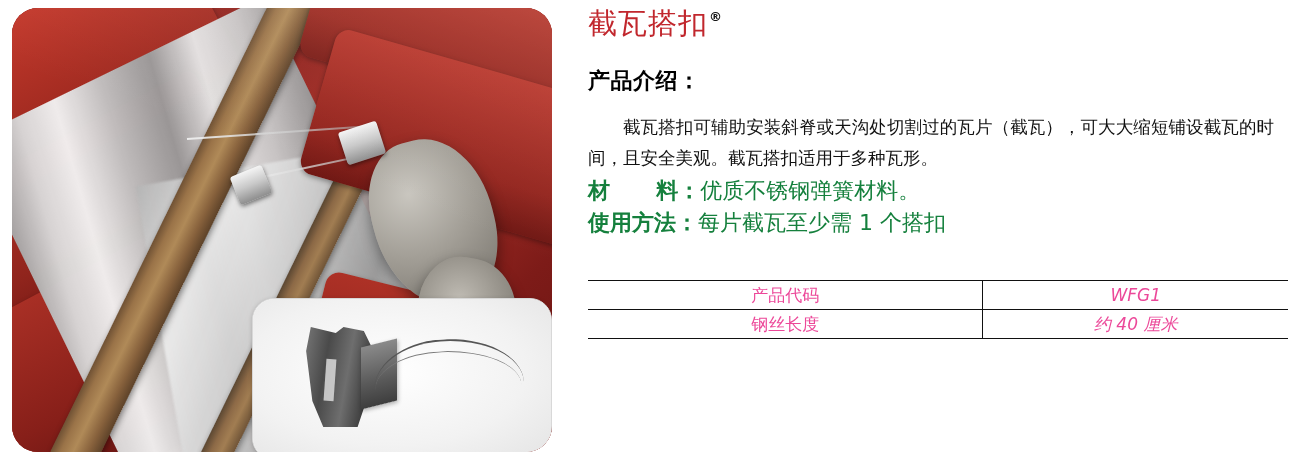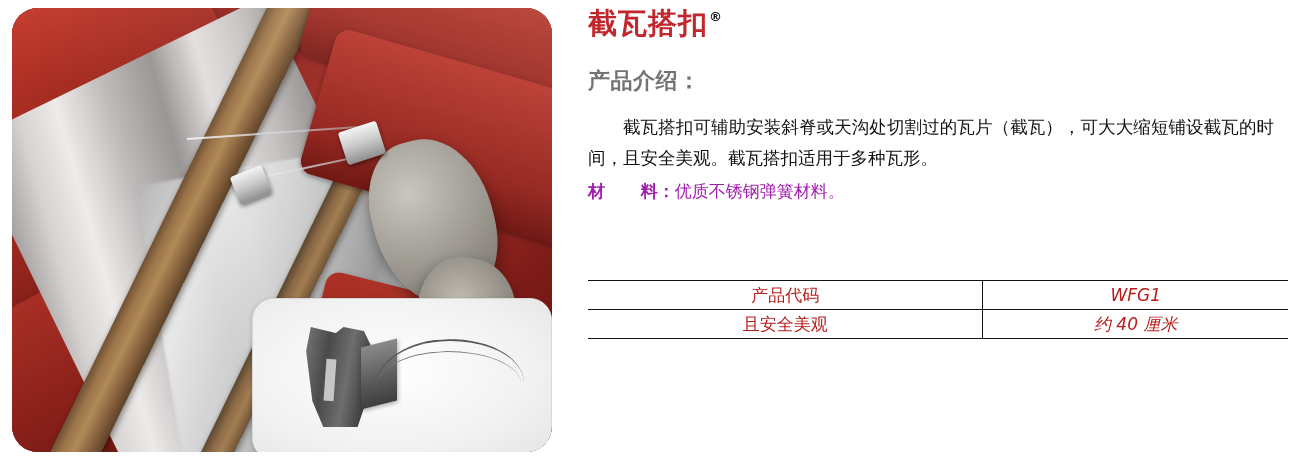--- a/index.html
+++ b/index.html
@@ -236,7 +236,7 @@
   .title {
     font-family: "DejaVu Sans", "Liberation Sans", sans-serif;
     font-size: 29px;
-    font-weight: bold;
+    font-weight: normal;
     color: #c1272d;
     letter-spacing: 1px;
     line-height: 1.1;

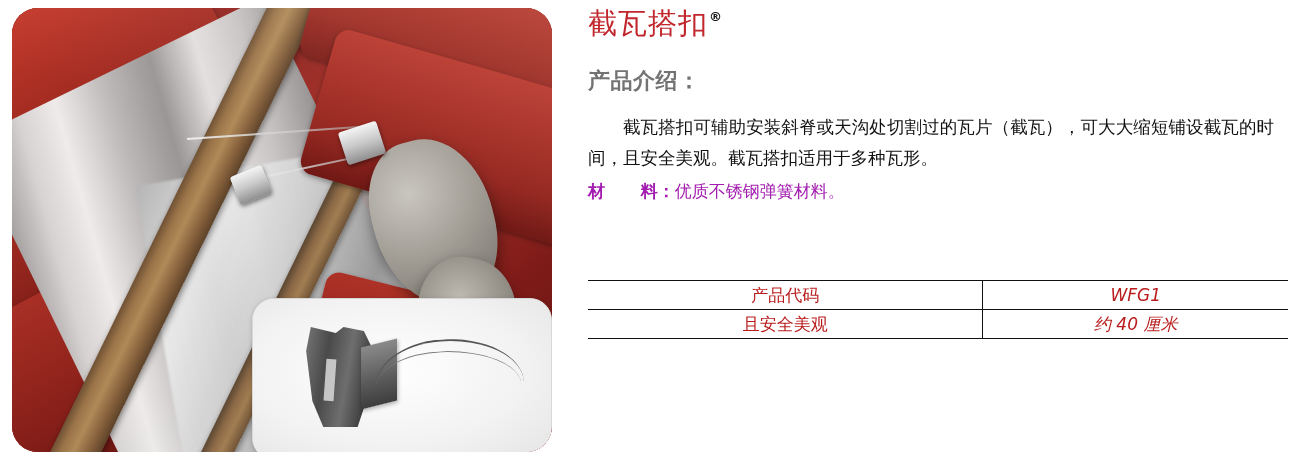--- a/index.html
+++ b/index.html
@@ -254,7 +254,7 @@
     top: 66px;
     font-size: 22px;
     font-weight: bold;
-    color: #737373;
+    color: #000000;
     letter-spacing: 0.5px;
   }
   .para {

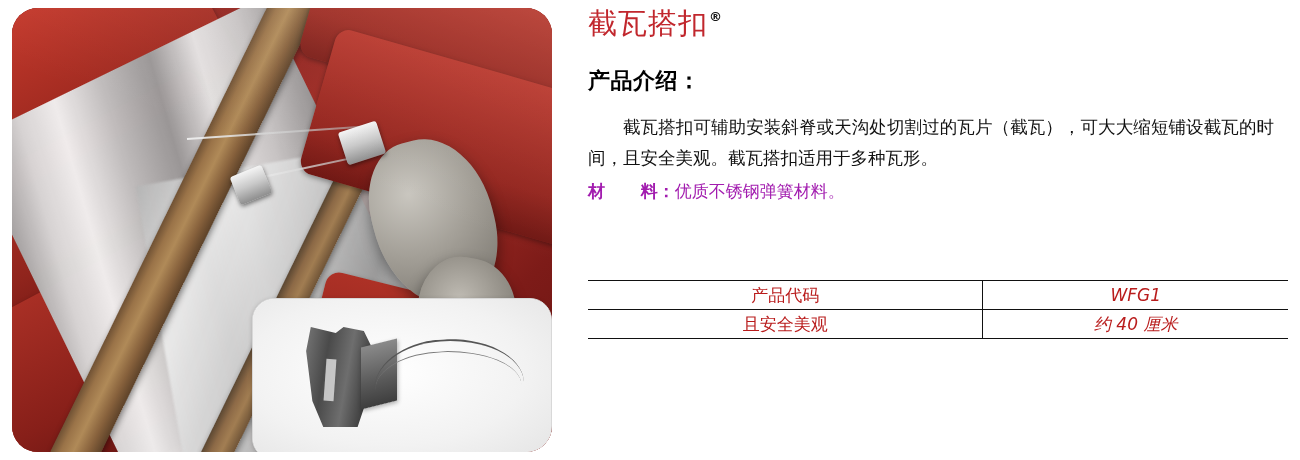--- a/index.html
+++ b/index.html
@@ -271,9 +271,9 @@
   .spec-line {
     position: absolute;
     left: 0;
-    font-size: 17px;
+    font-size: 22px;
     line-height: 30px;
-    color: #a21caf;
+    color: #15803d;
     white-space: nowrap;
   }
   .spec-line .lbl {

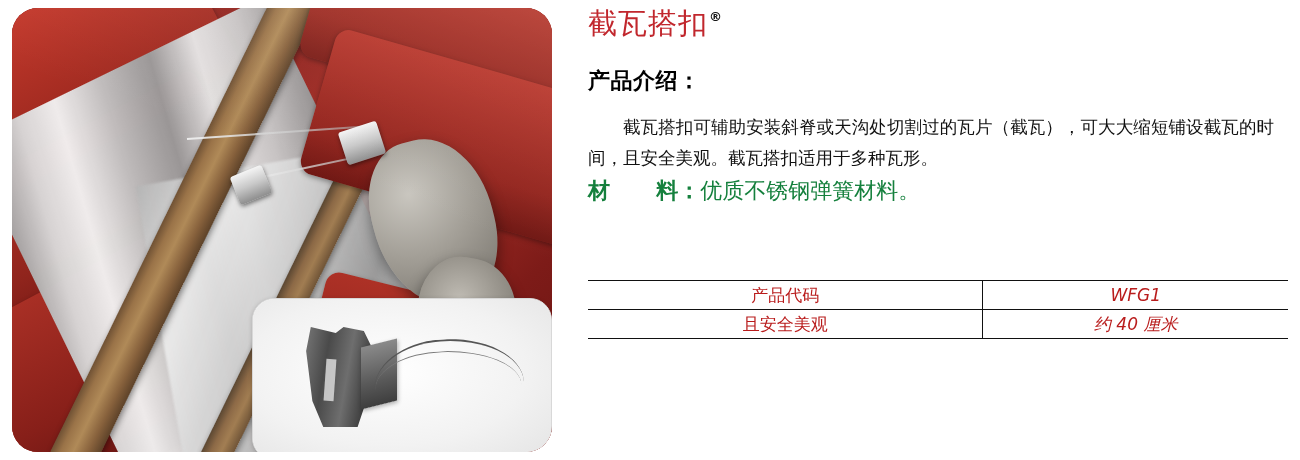--- a/index.html
+++ b/index.html
@@ -362,6 +362,9 @@
       <span class="lbl lbl-material">材</span><span class="gap-wide"></span><span class="lbl">料：</span><span>优质不锈钢弹簧材料。</span>
     </div>
 
+    <div class="spec-line l2">
+      <span class="lbl">使用方法：</span><span>每片截瓦至少需 1 个搭扣</span>
+    </div>
 
     <table class="spec">
       <tbody>

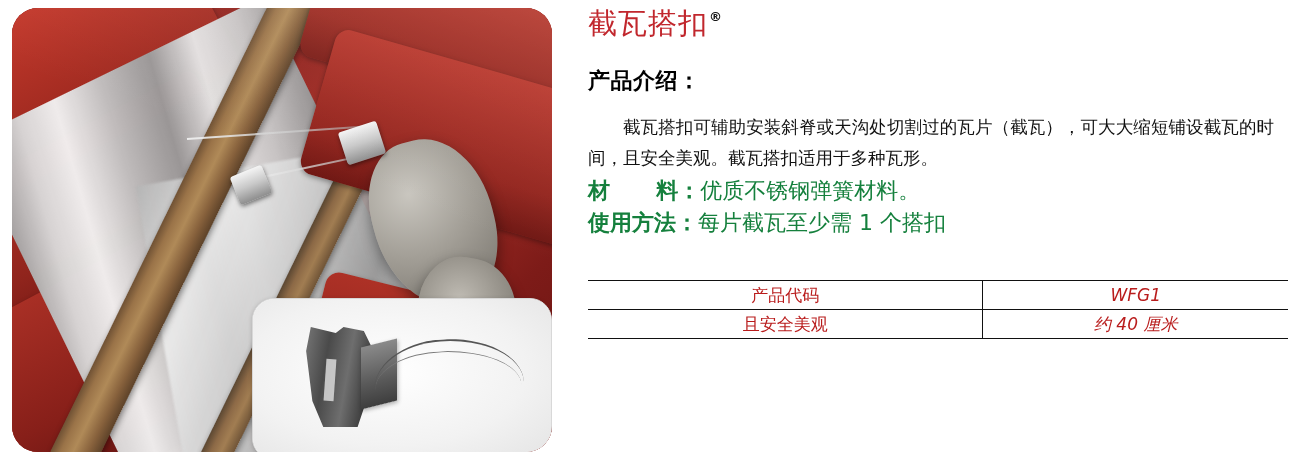--- a/index.html
+++ b/index.html
@@ -299,7 +299,7 @@
     height: 28px;
     text-align: center;
     padding: 0;
-    color: #b91c1c;
+    color: #ec4899;
   }
   table.spec td.col-l {
     width: 395px;

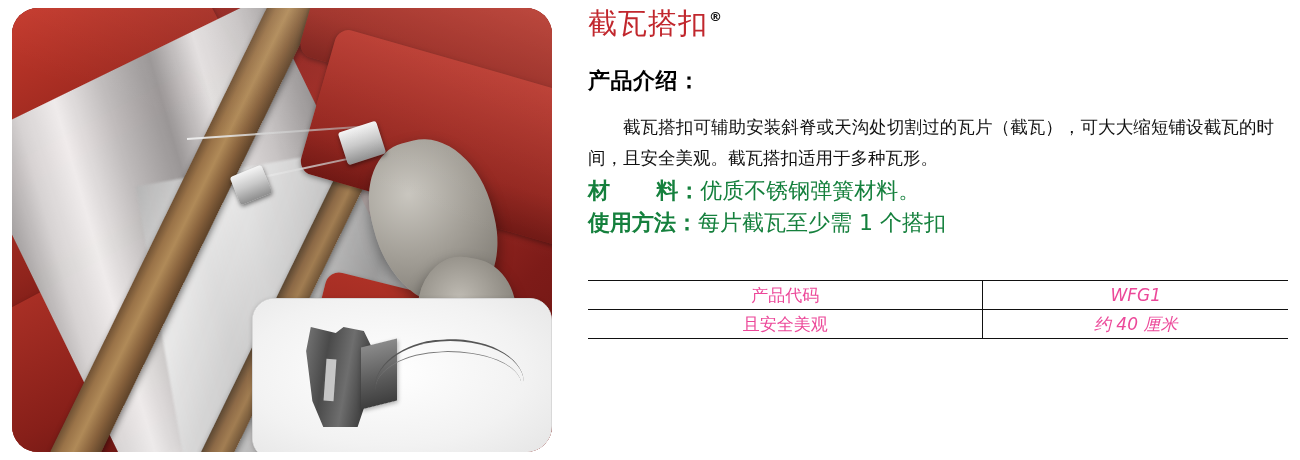--- a/index.html
+++ b/index.html
@@ -373,7 +373,7 @@
           <td class="col-r">WFG1</td>
         </tr>
         <tr>
-          <td class="col-l">且安全美观</td>
+          <td class="col-l">钢丝长度</td>
           <td class="col-r">约 40 厘米</td>
         </tr>
       </tbody>

